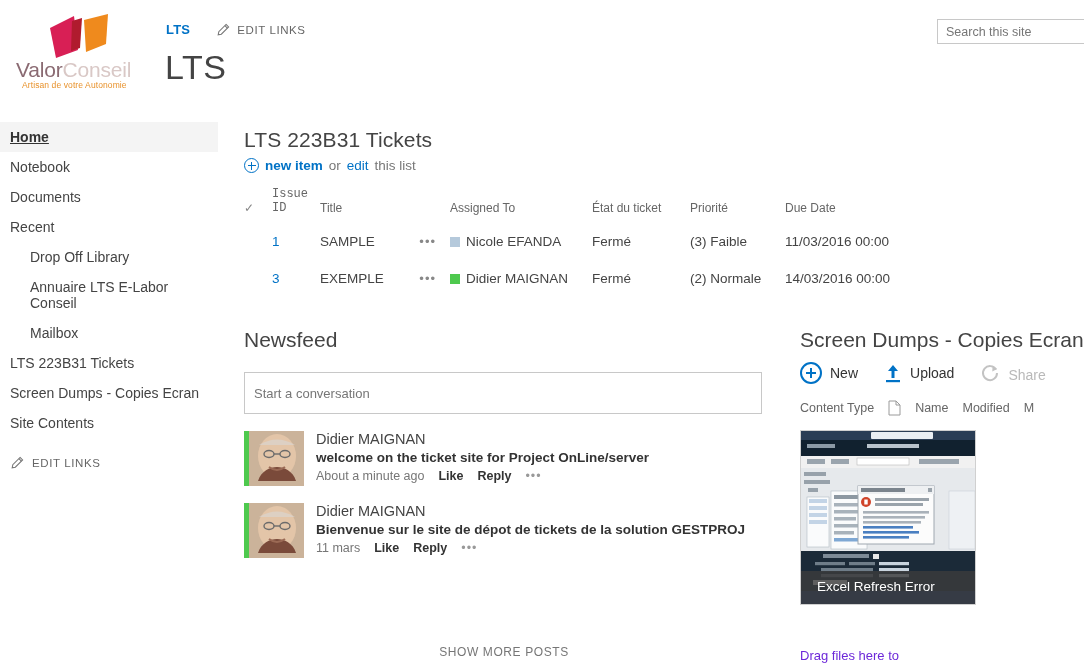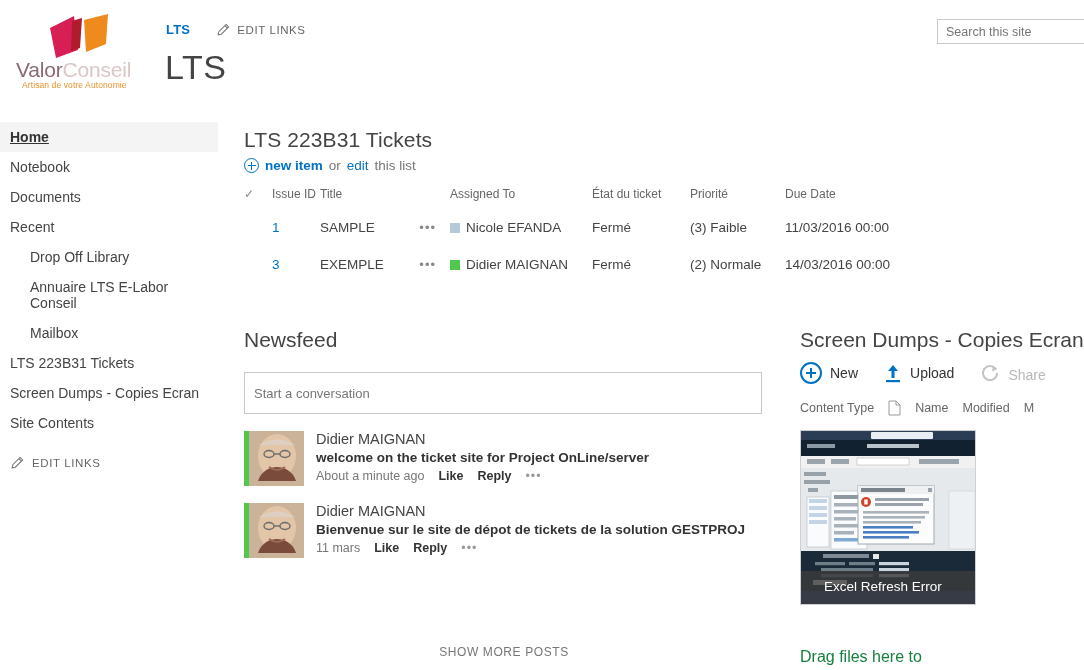--- a/index.html
+++ b/index.html
@@ -124,7 +124,7 @@
     white-space: nowrap;
   }
   .col-chk { width: 28px; }
-  .col-id { width: 48px; }
+  .col-id { width: 48px; font-family: Liberation Mono, monospace; }
   .col-title { width: 130px; }
   .col-assigned { width: 142px; }
   .col-etat { width: 98px; }

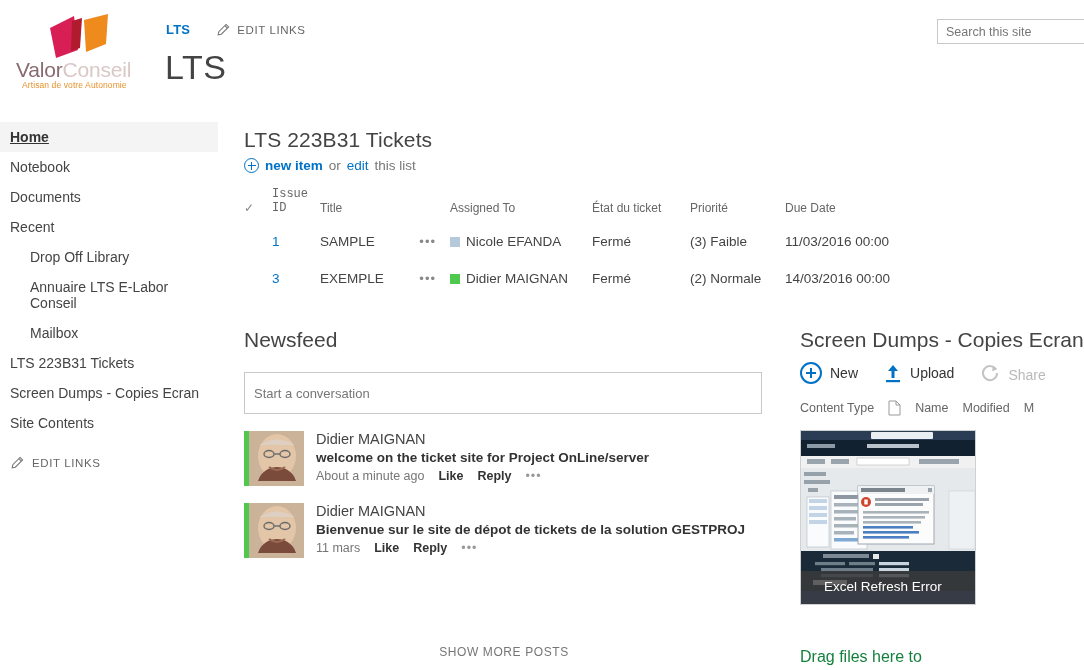--- a/index.html
+++ b/index.html
@@ -202,7 +202,7 @@
   }
   .tile-caption {
     position: absolute; left: 0; bottom: 0; width: 100%;
-    padding: 8px 10px 10px 23px;
+    padding: 8px 10px 10px 16px;
     background: rgba(60,60,60,.82);
     color: #fff; font-size: 13.5px; white-space: nowrap; overflow: hidden;
   }

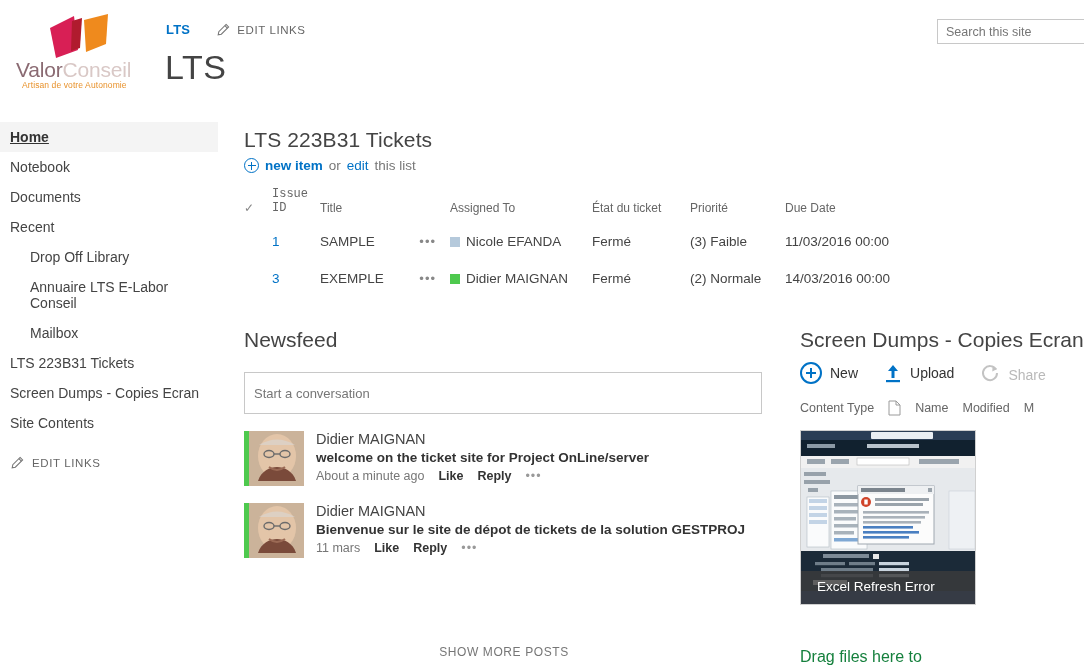--- a/index.html
+++ b/index.html
@@ -208,7 +208,7 @@
   }
   .dragtext {
     position: absolute; left: 800px; top: 648px;
-    font-size: 16px; color: #15803d; white-space: nowrap;
+    font-size: 13px; color: #6d28d9; white-space: nowrap;
   }
 </style>
 </head>

